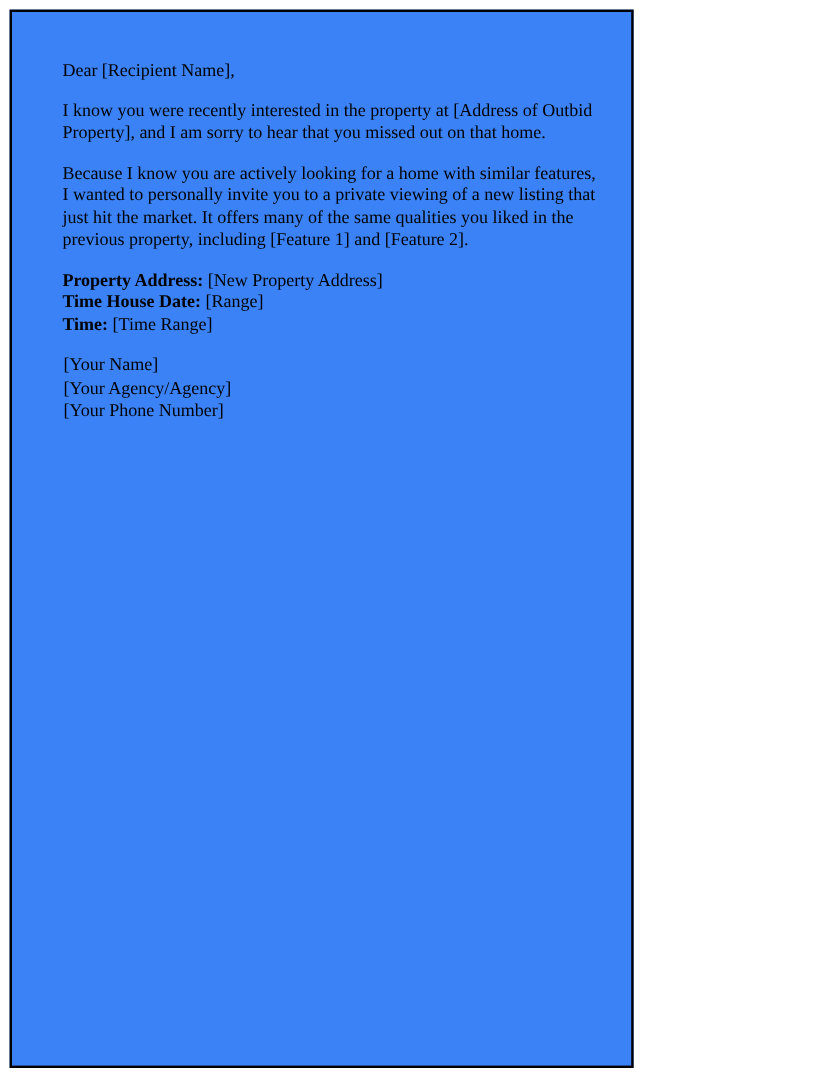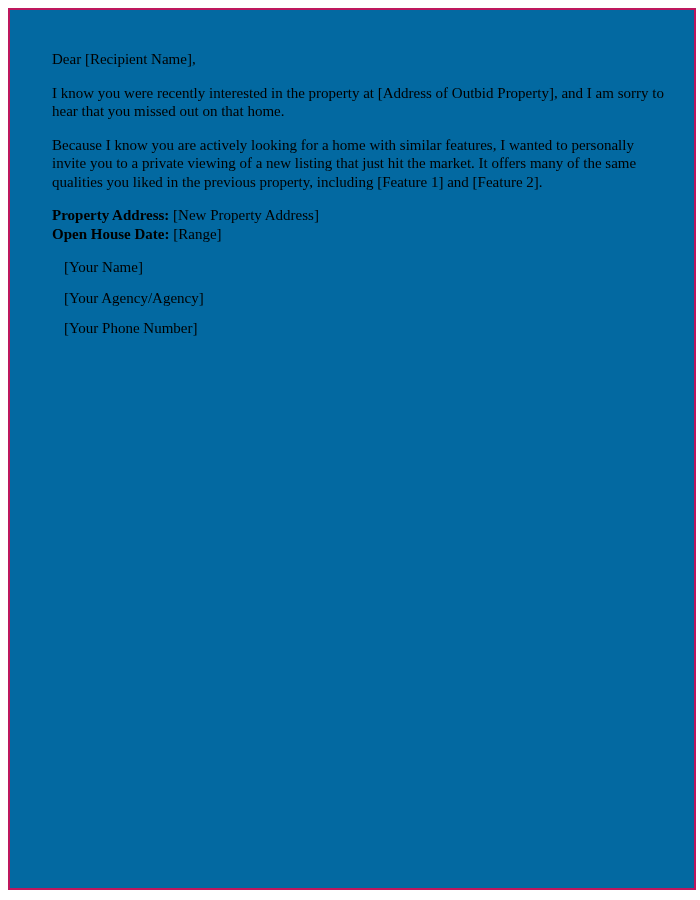--- a/index.html
+++ b/index.html
@@ -15,10 +15,10 @@
     position: absolute;
     left: 8px;
     top: 8px;
-    width: 688px;
+    width: 520px;
     height: 882px;
-    background: #0369a1;
-    border: 2px solid #be185d;
+    background: #3b82f6;
+    border: 2px solid #000000;
     padding: 40px 28px 0 42px;
     overflow: hidden;
   }

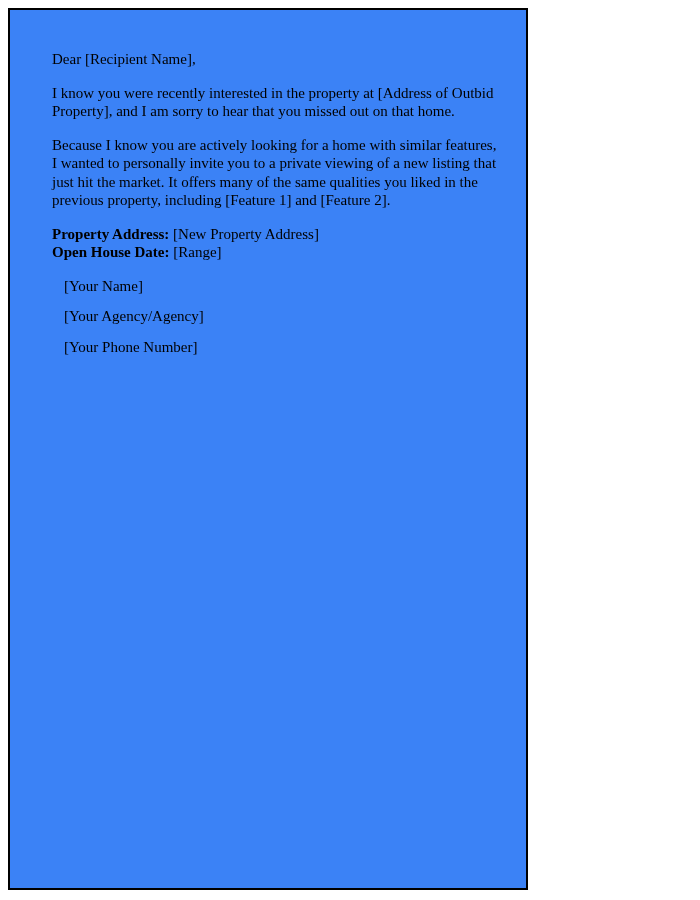--- a/index.html
+++ b/index.html
@@ -64,7 +64,7 @@
         <span class="detail-value">[New Property Address]</span>
       </p>
       <p class="detail-line">
-        <span class="detail-label">Open House Date:</span>
+        <span class="detail-label">Time House Date:</span>
         <span class="detail-value">[Range]</span>
       </p>
     </div>

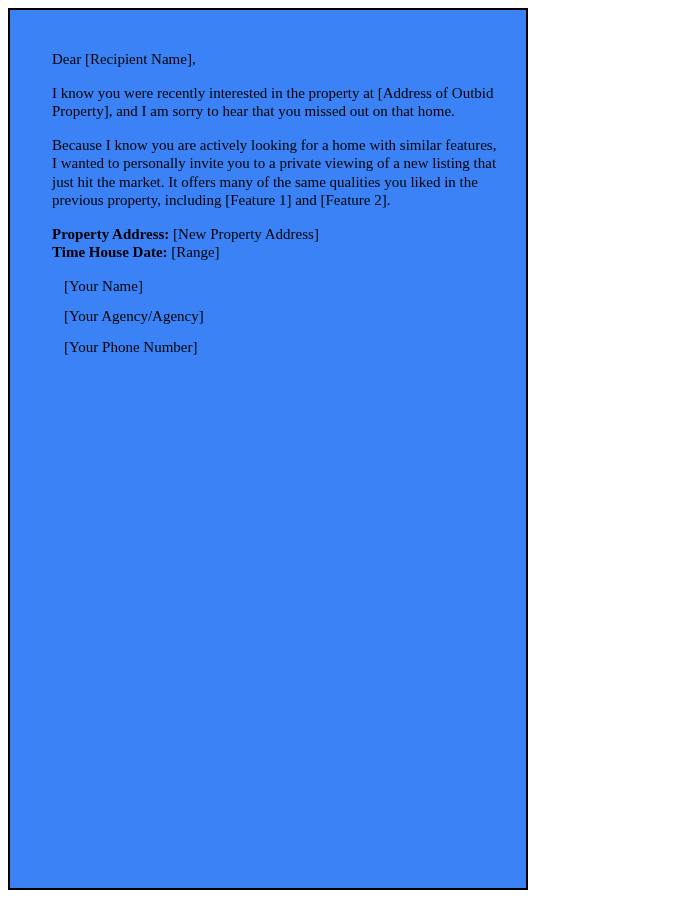--- a/index.html
+++ b/index.html
@@ -67,6 +67,10 @@
         <span class="detail-label">Time House Date:</span>
         <span class="detail-value">[Range]</span>
       </p>
+      <p class="detail-line">
+        <span class="detail-label">Time:</span>
+        <span class="detail-value">[Time Range]</span>
+      </p>
     </div>
 
 

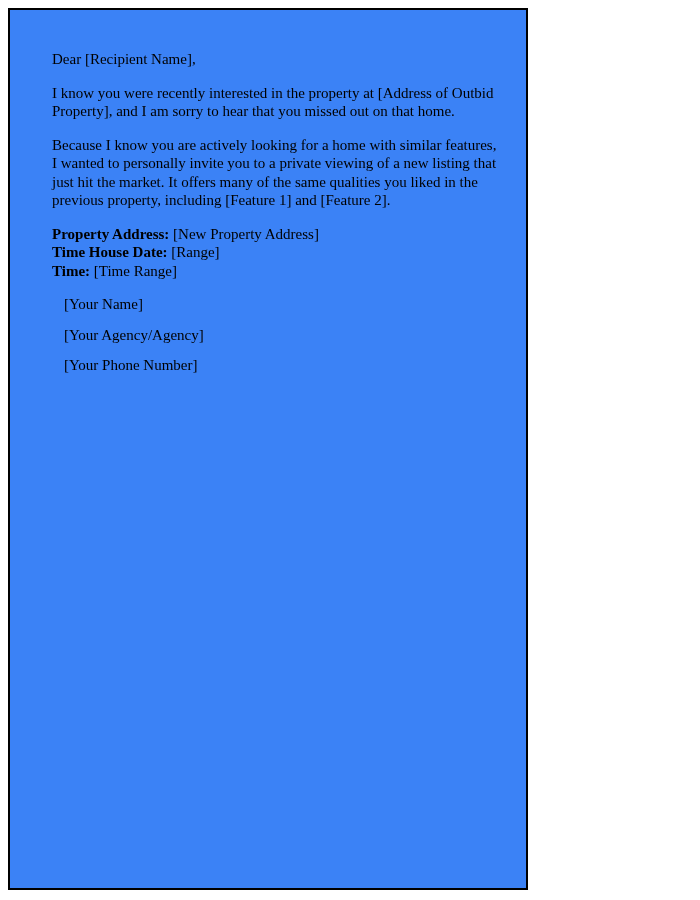--- a/index.html
+++ b/index.html
@@ -43,7 +43,7 @@
     margin: 0;
   }
   .sig-line {
-    margin: 12px;
+    margin: 1px;
   }
 </style>
 </head>

